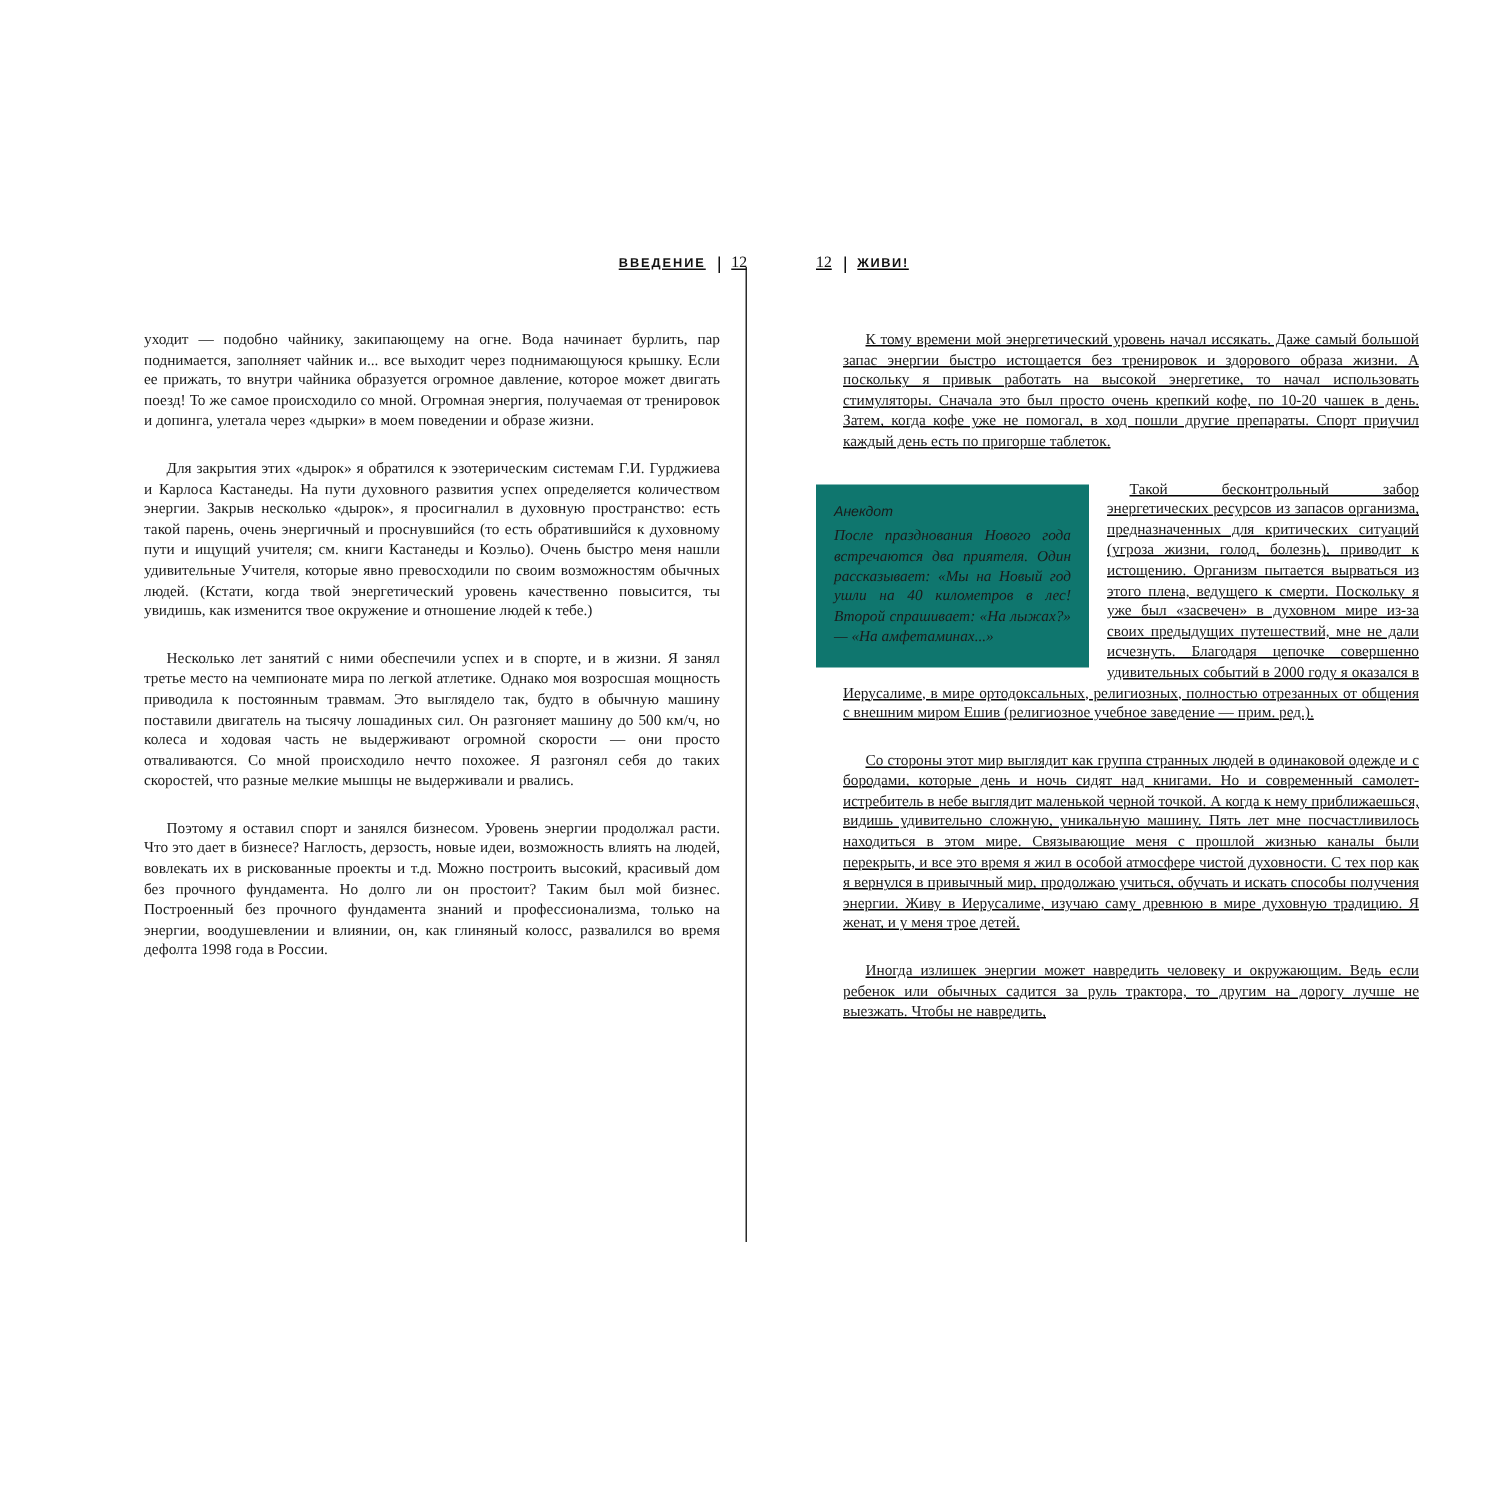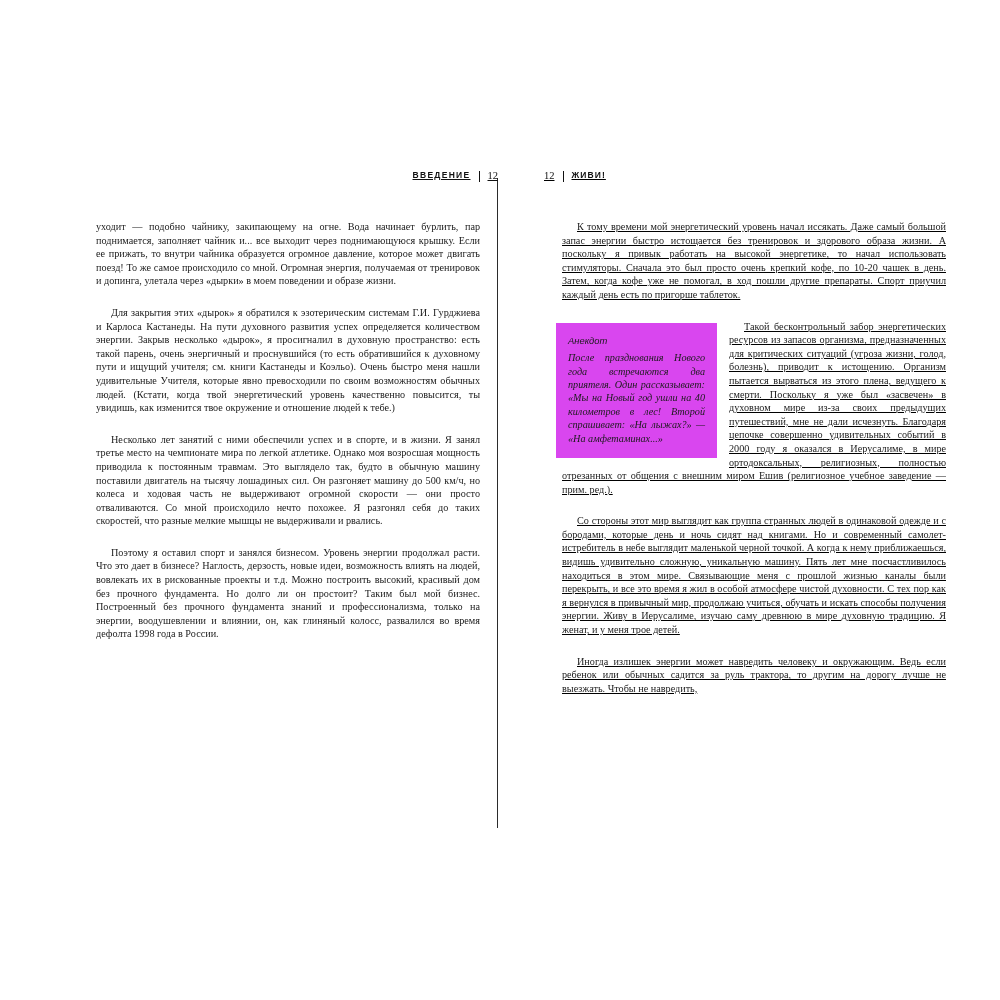--- a/index.html
+++ b/index.html
@@ -98,9 +98,9 @@
   }
   .callout {
     float: left;
-    width: 161px;
-    background: #d946ef;
-    margin: 3px 12px 4px 12px;
+    width: 182px;
+    background: #0f766e;
+    margin: 3px 12px 4px 0;
     padding: 11px 12px 13px 12px;
     box-sizing: border-box;
     text-indent: 0;

